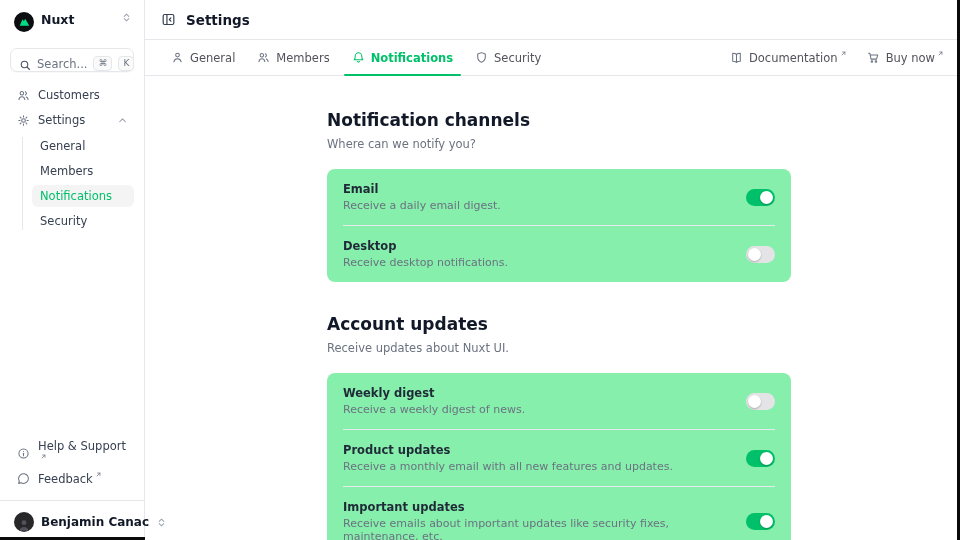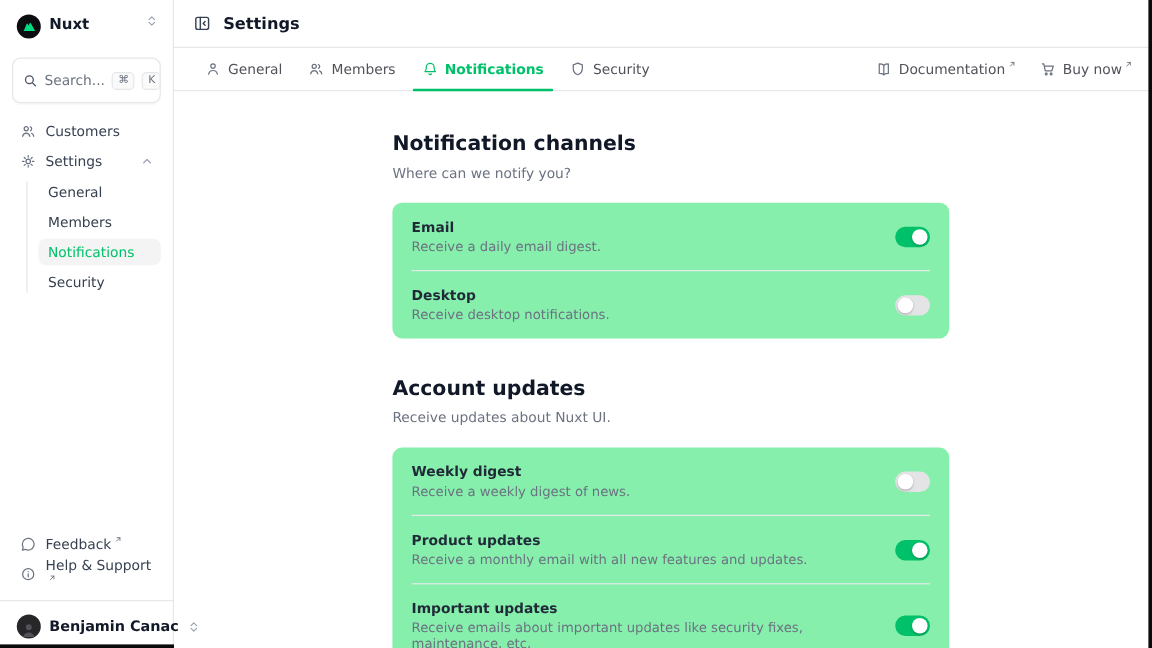--- a/index.html
+++ b/index.html
@@ -14,8 +14,8 @@
   .brand-name { font-size:12.5px; font-weight:700; color:#111827; flex:1; }
   .chev-sel { color:#9ca3af; display:flex; flex-direction:column; align-items:center; cursor:pointer; }
 
-  .searchbox { margin:14px 0 12px 0; height:38px; border:1px solid #e5e7eb; border-radius:7px; background:#fff;
-    display:flex; align-items:center; gap:6px; padding:0 5px 0 8px; box-shadow:0 1px 1px rgba(0,0,0,0.03); cursor:text; }
+  .searchbox { margin:14px 0 12px 0; height:24px; border:1px solid #e5e7eb; border-radius:7px; background:#fff;
+    display:flex; align-items:flex-end; gap:6px; padding:0 5px 0 8px; box-shadow:0 1px 1px rgba(0,0,0,0.03); cursor:text; }
   .searchbox .ph { font-size:11.5px; color:#6b7280; flex:1; }
   .kbd { font-size:9px; color:#6b7280; background:#fafafa; border:1px solid #e5e7eb; border-radius:4px; padding:1px 4px; line-height:11px; }
 

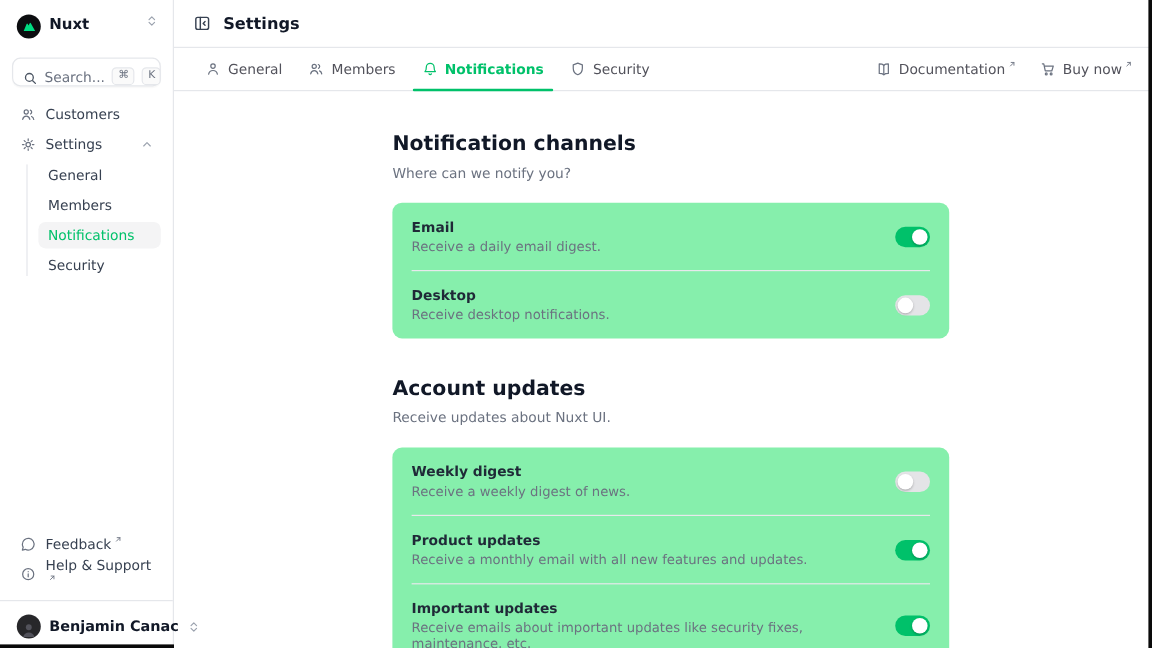--- a/index.html
+++ b/index.html
@@ -154,18 +154,6 @@
     <div class="sb-footer">
       <div class="nav-item">
         <span class="nav-icon">
-          <svg width="13" height="13" viewBox="0 0 24 24" fill="none" stroke="currentColor" stroke-width="1.9" stroke-linecap="round" stroke-linejoin="round">
-              <path d="M21 12a9 9 0 1 1-4.6-7.9L21 3l-1.3 4.4A9 9 0 0 1 21 12z" transform="rotate(180 12 12)"></path>
-            </svg>
-        </span>
-        <span class="lbl"><span>Feedback</span><span class="ext">
-              <svg width="7" height="7" viewBox="0 0 24 24" fill="none" stroke="currentColor" stroke-width="2.6" stroke-linecap="round" stroke-linejoin="round">
-                <path d="M7 17 17 7M9 7h8v8"></path>
-              </svg>
-            </span></span>
-      </div>
-      <div class="nav-item">
-        <span class="nav-icon">
           <svg width="13" height="13" viewBox="0 0 24 24" fill="none" stroke="currentColor" stroke-width="1.9" stroke-linecap="round">
               <circle cx="12" cy="12" r="8.5"></circle>
               <path d="M12 11.5V16"></path>
@@ -173,6 +161,18 @@
             </svg>
         </span>
         <span class="lbl"><span>Help &amp; Support</span><span class="ext">
+              <svg width="7" height="7" viewBox="0 0 24 24" fill="none" stroke="currentColor" stroke-width="2.6" stroke-linecap="round" stroke-linejoin="round">
+                <path d="M7 17 17 7M9 7h8v8"></path>
+              </svg>
+            </span></span>
+      </div>
+      <div class="nav-item">
+        <span class="nav-icon">
+          <svg width="13" height="13" viewBox="0 0 24 24" fill="none" stroke="currentColor" stroke-width="1.9" stroke-linecap="round" stroke-linejoin="round">
+              <path d="M21 12a9 9 0 1 1-4.6-7.9L21 3l-1.3 4.4A9 9 0 0 1 21 12z" transform="rotate(180 12 12)"></path>
+            </svg>
+        </span>
+        <span class="lbl"><span>Feedback</span><span class="ext">
               <svg width="7" height="7" viewBox="0 0 24 24" fill="none" stroke="currentColor" stroke-width="2.6" stroke-linecap="round" stroke-linejoin="round">
                 <path d="M7 17 17 7M9 7h8v8"></path>
               </svg>

